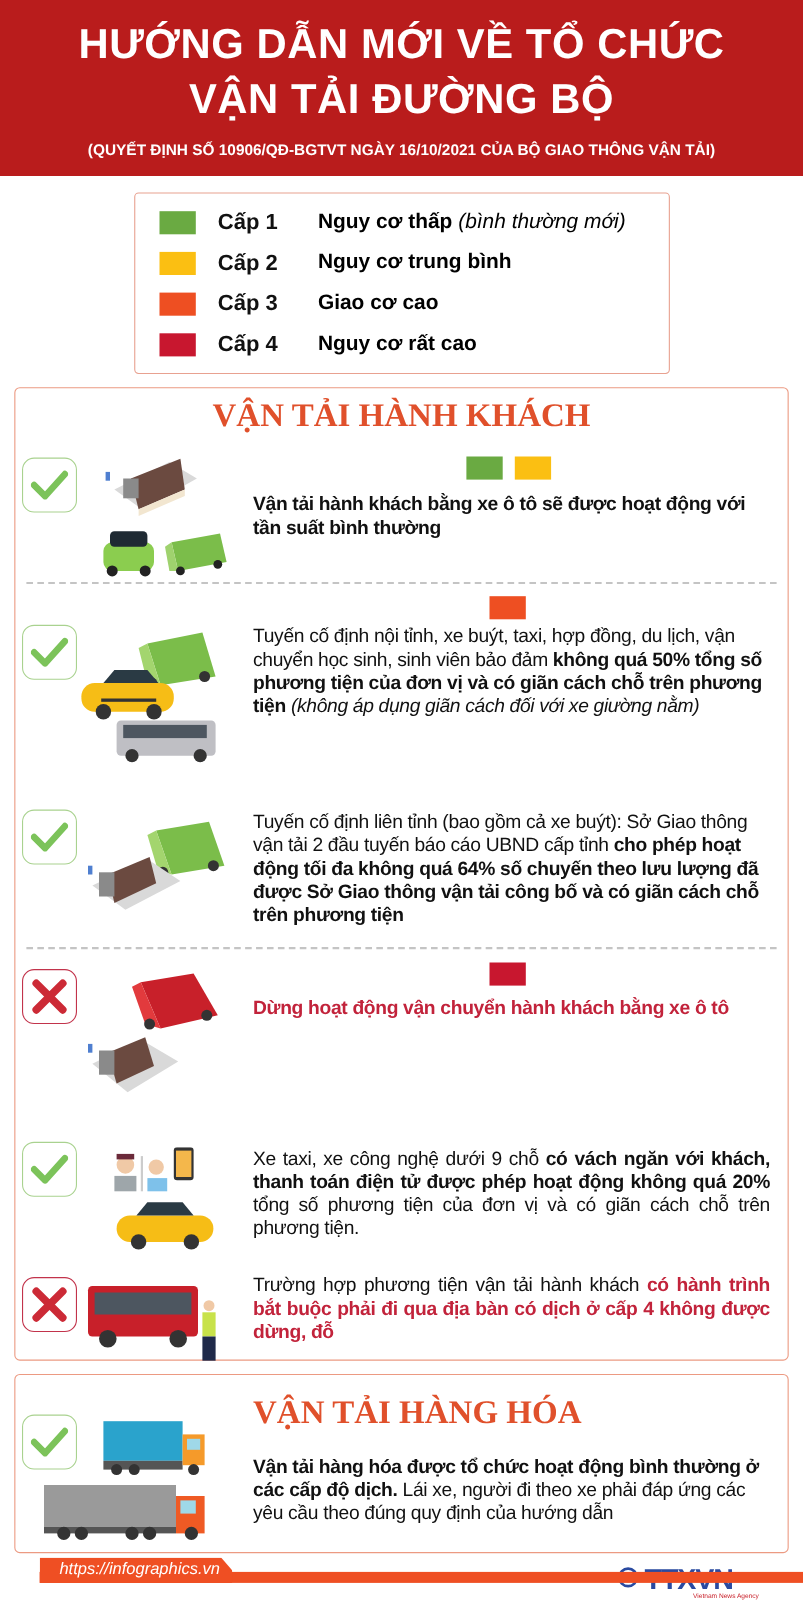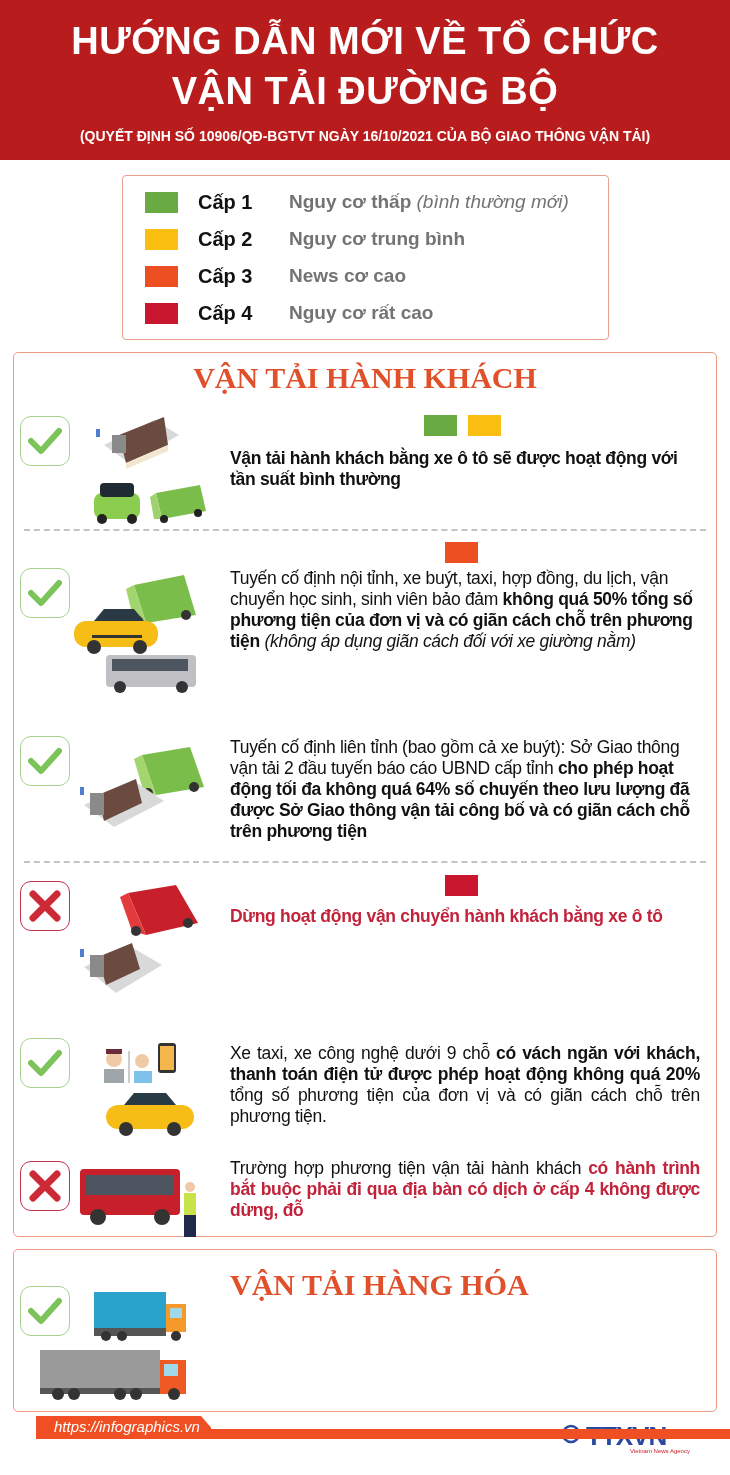--- a/index.html
+++ b/index.html
@@ -13,7 +13,7 @@
   .legend-row { position: absolute; left: 0; height: 30px; width: 100%; display: flex; align-items: center; }
   .legend-row .sw { position: absolute; left: 22px; width: 33px; height: 21px; }
   .legend-row .lvl { position: absolute; left: 75px; font-size: 20px; font-weight: bold; color: #111; }
-  .legend-row .desc { position: absolute; left: 166px; font-size: 19px; font-weight: bold; color: #737373; white-space: nowrap; }
+  .legend-row .desc { position: absolute; left: 166px; font-size: 19px; font-weight: bold; color: #000000; white-space: nowrap; }
   .legend-row .desc i { font-weight: normal; font-style: italic; }
 
   .panel { position: absolute; left: 13px; width: 704px; border: 1.5px solid #ec9a82; border-radius: 5px; background: #fff; }

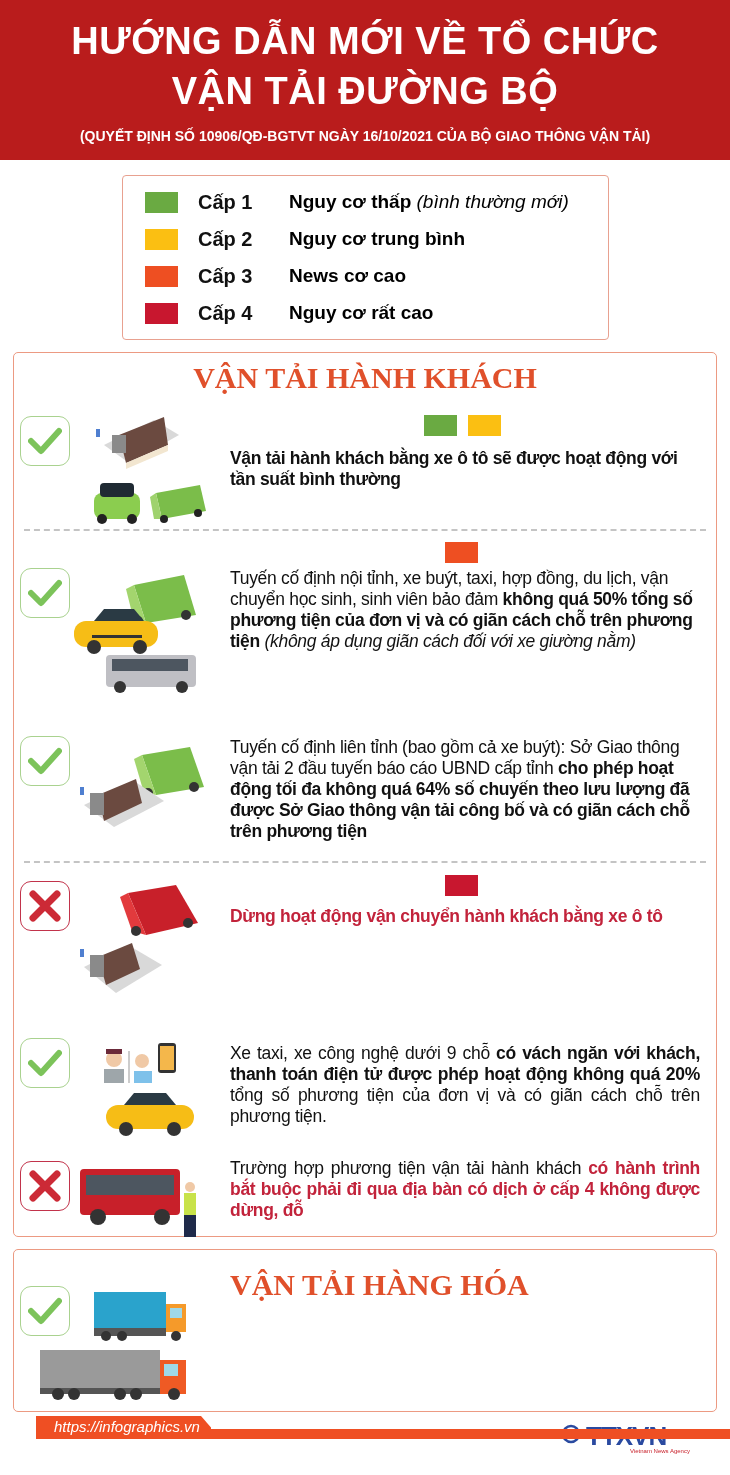--- a/index.html
+++ b/index.html
@@ -62,7 +62,7 @@
   <div class="legend-row" style="top:85px">
     <span class="sw" style="background:#ee4f22"></span>
     <span class="lvl">Cấp 3</span>
-    <span class="desc">News cơ cao</span>
+    <span class="desc">Giao cơ cao</span>
   </div>
   <div class="legend-row" style="top:122px">
     <span class="sw" style="background:#c8172f"></span>

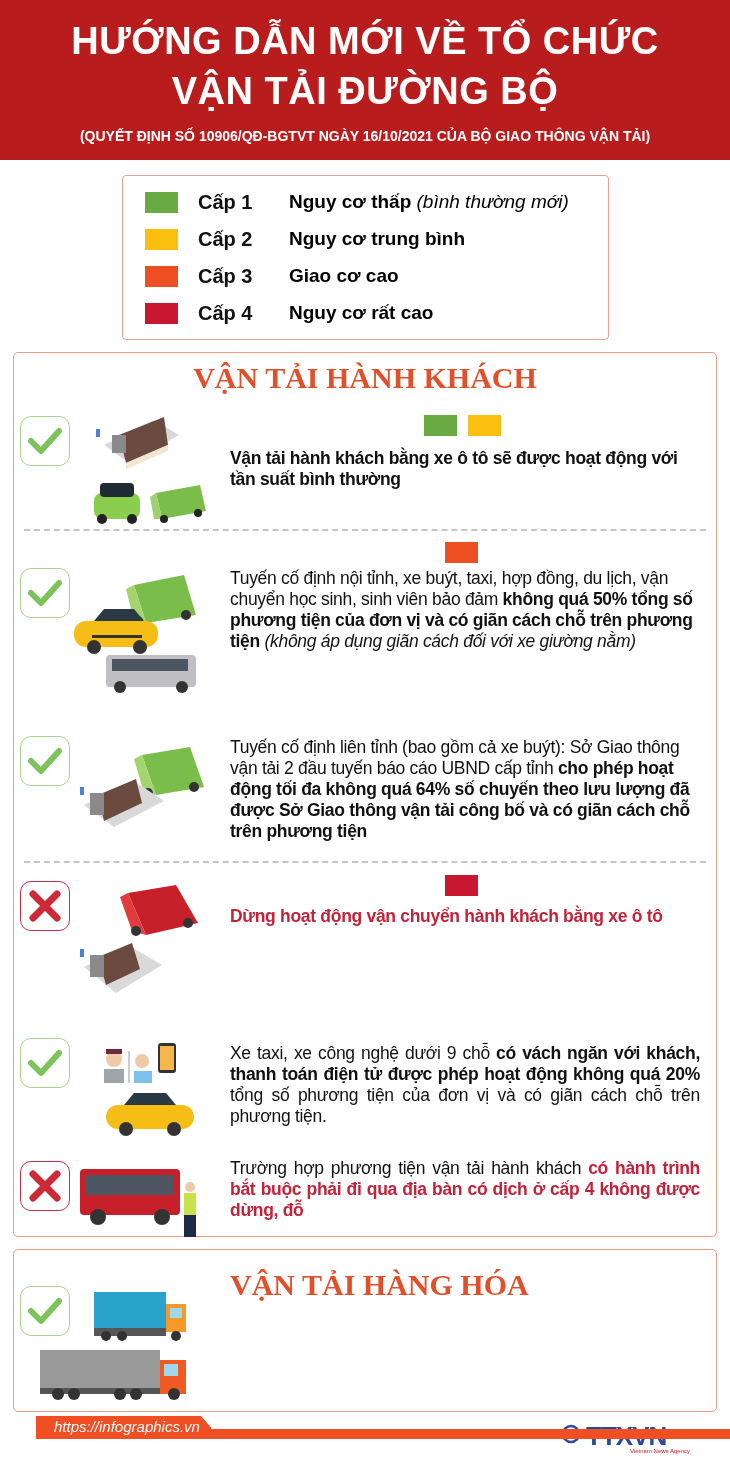--- a/index.html
+++ b/index.html
@@ -223,6 +223,7 @@
       <circle cx="100" cy="106" r="6" fill="#333"></circle>
       <circle cx="138" cy="106" r="6" fill="#333"></circle>
   </svg>
+  <div class="txt" style="top:73px;width:470px"><b>Vận tải hàng hóa được tổ chức hoạt động bình thường ở các cấp độ dịch.</b><span> Lái xe, người đi theo xe phải đáp ứng các yêu cầu theo đúng quy định của hướng dẫn</span></div>
 </div>
 
 <div class="footer-logo">

